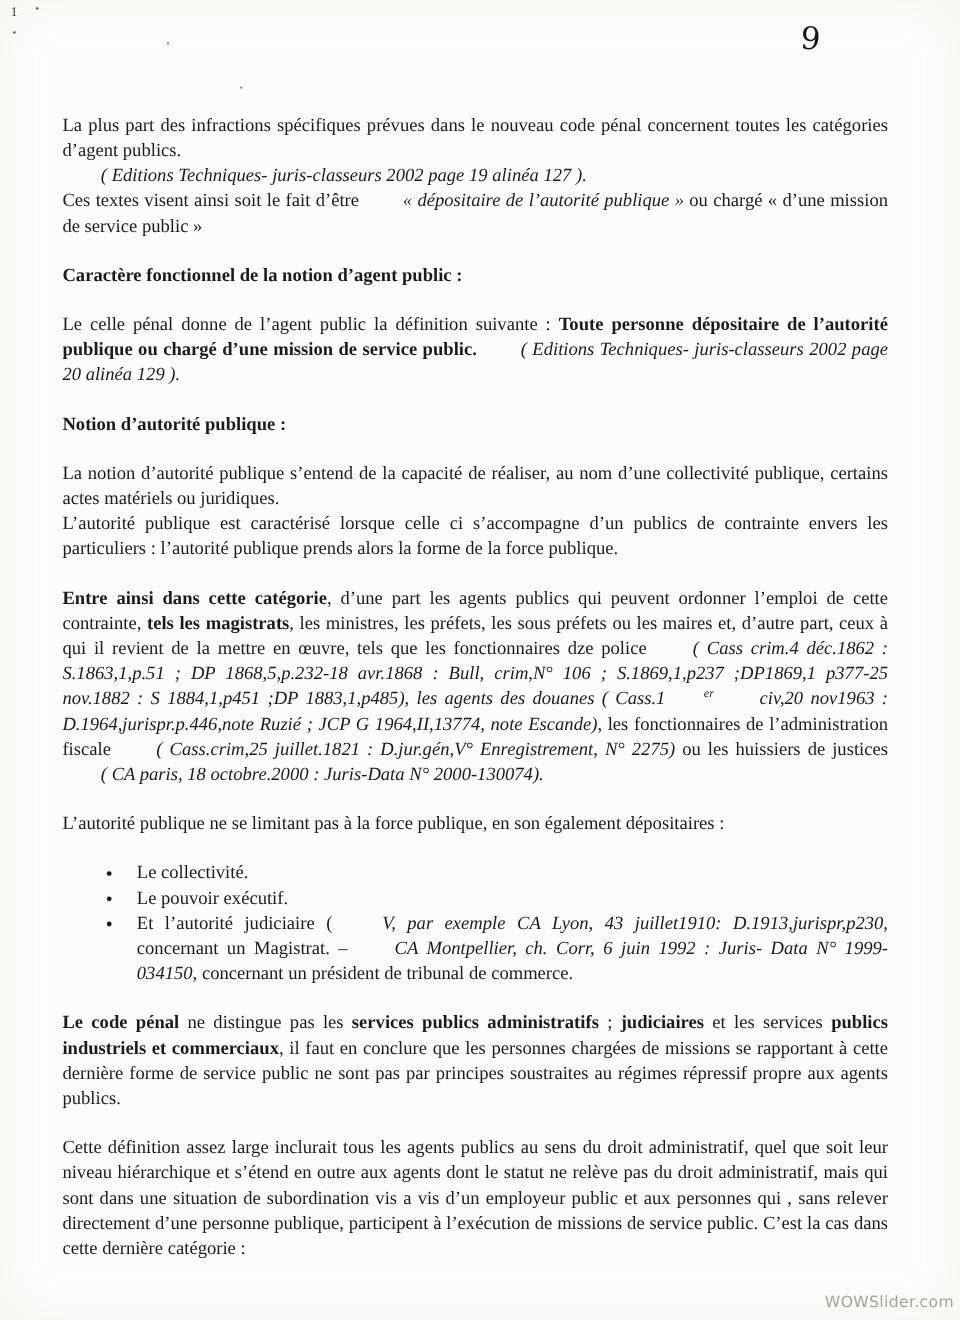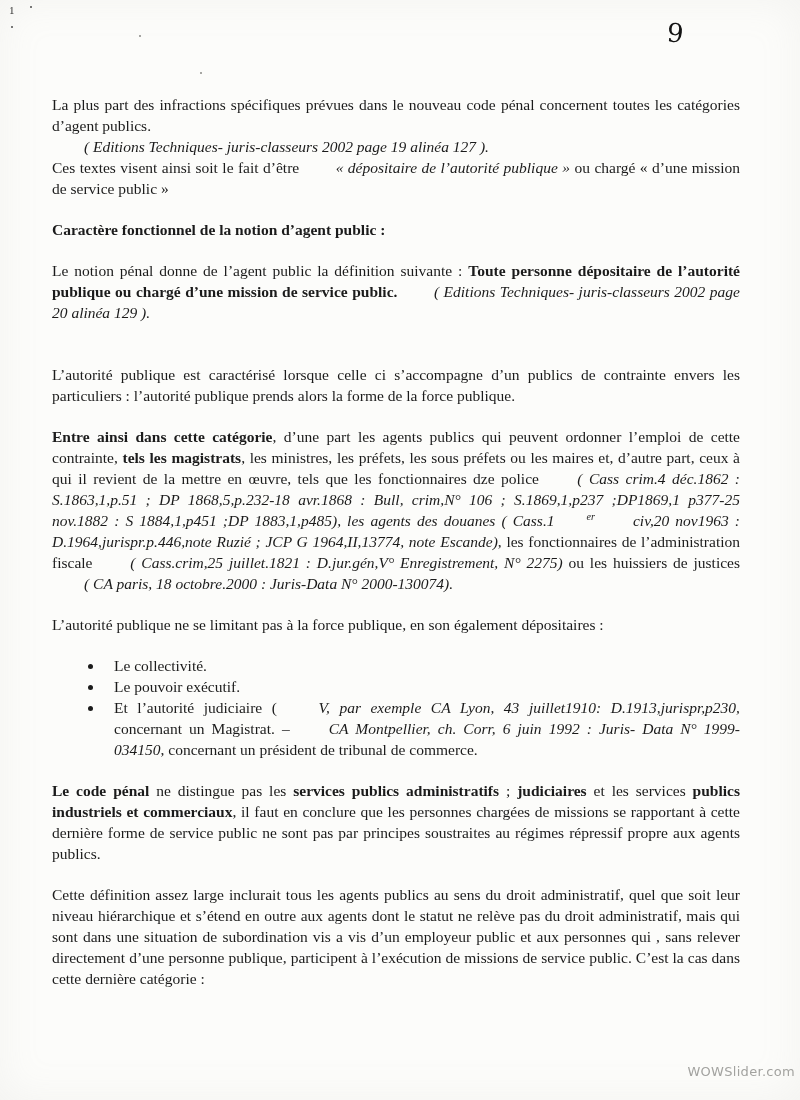--- a/index.html
+++ b/index.html
@@ -78,7 +78,7 @@
   <div class="content">
       <div class="doc-paragraph"><span>La plus part des infractions spécifiques prévues dans le nouveau code pénal concernent toutes les catégories d’agent publics.</span><br><span class="s-i">( Editions Techniques- juris-classeurs 2002  page 19 alinéa 127 ).</span><br><span>Ces textes visent ainsi soit le fait d’être </span><span class="s-i">« dépositaire  de  l’autorité  publique »</span><span> ou chargé « d’une mission de service public »</span></div>
       <div class="doc-heading"><span class="s-b s-u">Caractère fonctionnel de la notion  d’agent public :</span></div>
-      <div class="doc-paragraph"><span>Le notion pénal donne de l’agent public la définition suivante : </span><span class="s-b">Toute personne dépositaire de l’autorité publique ou chargé d’une mission de service public.</span><span> </span><span class="s-i">( Editions Techniques- juris-classeurs 2002  page 20 alinéa 129 ).</span></div>
+      <div class="doc-paragraph"><span>Le celle pénal donne de l’agent public la définition suivante : </span><span class="s-b">Toute personne dépositaire de l’autorité publique ou chargé d’une mission de service public.</span><span> </span><span class="s-i">( Editions Techniques- juris-classeurs 2002  page 20 alinéa 129 ).</span></div>
       <div class="doc-paragraph"><br><span>L’autorité publique est caractérisé lorsque celle ci s’accompagne d’un publics de contrainte envers les particuliers : l’autorité publique prends alors la forme de la force publique.</span></div>
       <div class="doc-paragraph"><span class="s-b">Entre ainsi dans cette catégorie</span><span>, d’une part les agents publics qui peuvent ordonner l’emploi de cette contrainte, </span><span class="s-b">tels les magistrats</span><span>, les ministres, les préfets, les sous préfets ou les maires et, d’autre part, ceux à qui il revient de  la mettre en œuvre, tels que les fonctionnaires dze police </span><span class="s-i">( Cass crim.4 déc.1862 : S.1863,1,p.51 ; DP 1868,5,p.232-18 avr.1868 : Bull, crim,N° 106 ;  S.1869,1,p237 ;DP1869,1 p377-25 nov.1882 : S 1884,1,p451 ;DP 1883,1,p485), les agents des douanes ( Cass.1</span><span class="s-i s-sup">er</span><span class="s-i"> civ,20 nov1963 : D.1964,jurispr.p.446,note Ruzié ; JCP G 1964,II,13774, note Escande)</span><span>, les fonctionnaires de l’administration fiscale </span><span class="s-i">( Cass.crim,25 juillet.1821 : D.jur.gén,V° Enregistrement, N° 2275)</span><span> ou les huissiers de justices </span><span class="s-i">( CA paris, 18 octobre.2000 : Juris-Data N° 2000-130074).</span></div>
       <div class="doc-paragraph"><span>L’autorité publique ne se limitant pas à la force publique, en son également dépositaires :</span></div>

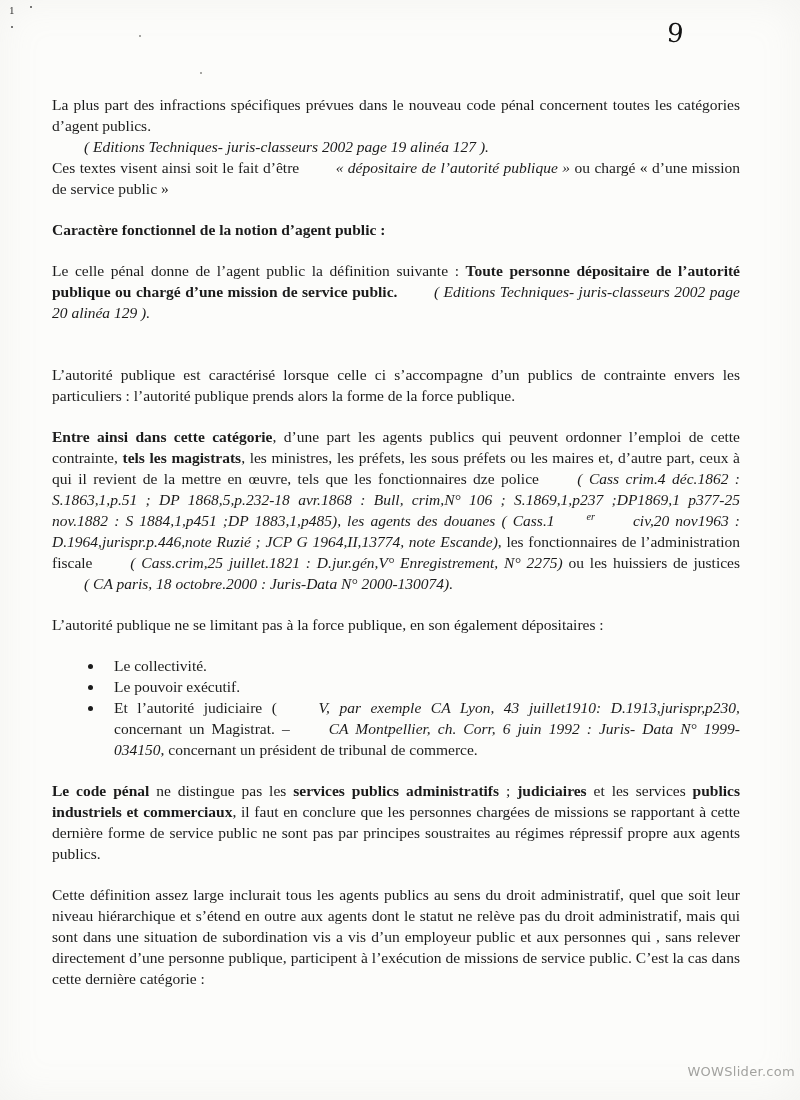--- a/index.html
+++ b/index.html
@@ -79,6 +79,7 @@
       <div class="doc-paragraph"><span>La plus part des infractions spécifiques prévues dans le nouveau code pénal concernent toutes les catégories d’agent publics.</span><br><span class="s-i">( Editions Techniques- juris-classeurs 2002  page 19 alinéa 127 ).</span><br><span>Ces textes visent ainsi soit le fait d’être </span><span class="s-i">« dépositaire  de  l’autorité  publique »</span><span> ou chargé « d’une mission de service public »</span></div>
       <div class="doc-heading"><span class="s-b s-u">Caractère fonctionnel de la notion  d’agent public :</span></div>
       <div class="doc-paragraph"><span>Le celle pénal donne de l’agent public la définition suivante : </span><span class="s-b">Toute personne dépositaire de l’autorité publique ou chargé d’une mission de service public.</span><span> </span><span class="s-i">( Editions Techniques- juris-classeurs 2002  page 20 alinéa 129 ).</span></div>
+      <div class="doc-heading"><span class="s-b s-u">Notion d’autorité publique</span><span class="s-b"> :</span></div>
       <div class="doc-paragraph"><br><span>L’autorité publique est caractérisé lorsque celle ci s’accompagne d’un publics de contrainte envers les particuliers : l’autorité publique prends alors la forme de la force publique.</span></div>
       <div class="doc-paragraph"><span class="s-b">Entre ainsi dans cette catégorie</span><span>, d’une part les agents publics qui peuvent ordonner l’emploi de cette contrainte, </span><span class="s-b">tels les magistrats</span><span>, les ministres, les préfets, les sous préfets ou les maires et, d’autre part, ceux à qui il revient de  la mettre en œuvre, tels que les fonctionnaires dze police </span><span class="s-i">( Cass crim.4 déc.1862 : S.1863,1,p.51 ; DP 1868,5,p.232-18 avr.1868 : Bull, crim,N° 106 ;  S.1869,1,p237 ;DP1869,1 p377-25 nov.1882 : S 1884,1,p451 ;DP 1883,1,p485), les agents des douanes ( Cass.1</span><span class="s-i s-sup">er</span><span class="s-i"> civ,20 nov1963 : D.1964,jurispr.p.446,note Ruzié ; JCP G 1964,II,13774, note Escande)</span><span>, les fonctionnaires de l’administration fiscale </span><span class="s-i">( Cass.crim,25 juillet.1821 : D.jur.gén,V° Enregistrement, N° 2275)</span><span> ou les huissiers de justices </span><span class="s-i">( CA paris, 18 octobre.2000 : Juris-Data N° 2000-130074).</span></div>
       <div class="doc-paragraph"><span>L’autorité publique ne se limitant pas à la force publique, en son également dépositaires :</span></div>

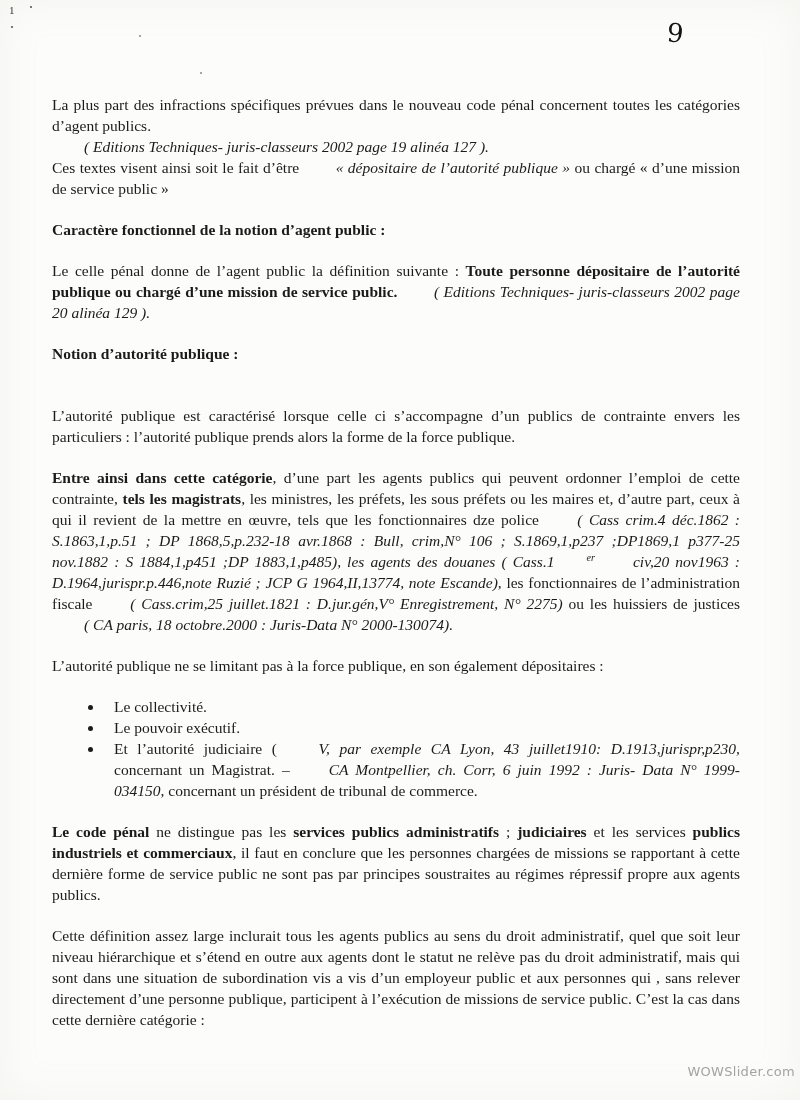--- a/index.html
+++ b/index.html
@@ -80,7 +80,7 @@
       <div class="doc-heading"><span class="s-b s-u">Caractère fonctionnel de la notion  d’agent public :</span></div>
       <div class="doc-paragraph"><span>Le celle pénal donne de l’agent public la définition suivante : </span><span class="s-b">Toute personne dépositaire de l’autorité publique ou chargé d’une mission de service public.</span><span> </span><span class="s-i">( Editions Techniques- juris-classeurs 2002  page 20 alinéa 129 ).</span></div>
       <div class="doc-heading"><span class="s-b s-u">Notion d’autorité publique</span><span class="s-b"> :</span></div>
-      <div class="doc-paragraph"><br><span>L’autorité publique est caractérisé lorsque celle ci s’accompagne d’un publics de contrainte envers les particuliers : l’autorité publique prends alors la forme de la force publique.</span></div>
+      <div class="doc-paragraph"><span>La notion d’autorité publique s’entend de la capacité de réaliser, au nom d’une collectivité publique, certains actes matériels ou juridiques.</span><br><span>L’autorité publique est caractérisé lorsque celle ci s’accompagne d’un publics de contrainte envers les particuliers : l’autorité publique prends alors la forme de la force publique.</span></div>
       <div class="doc-paragraph"><span class="s-b">Entre ainsi dans cette catégorie</span><span>, d’une part les agents publics qui peuvent ordonner l’emploi de cette contrainte, </span><span class="s-b">tels les magistrats</span><span>, les ministres, les préfets, les sous préfets ou les maires et, d’autre part, ceux à qui il revient de  la mettre en œuvre, tels que les fonctionnaires dze police </span><span class="s-i">( Cass crim.4 déc.1862 : S.1863,1,p.51 ; DP 1868,5,p.232-18 avr.1868 : Bull, crim,N° 106 ;  S.1869,1,p237 ;DP1869,1 p377-25 nov.1882 : S 1884,1,p451 ;DP 1883,1,p485), les agents des douanes ( Cass.1</span><span class="s-i s-sup">er</span><span class="s-i"> civ,20 nov1963 : D.1964,jurispr.p.446,note Ruzié ; JCP G 1964,II,13774, note Escande)</span><span>, les fonctionnaires de l’administration fiscale </span><span class="s-i">( Cass.crim,25 juillet.1821 : D.jur.gén,V° Enregistrement, N° 2275)</span><span> ou les huissiers de justices </span><span class="s-i">( CA paris, 18 octobre.2000 : Juris-Data N° 2000-130074).</span></div>
       <div class="doc-paragraph"><span>L’autorité publique ne se limitant pas à la force publique, en son également dépositaires :</span></div>
       <ul class="doc-list">

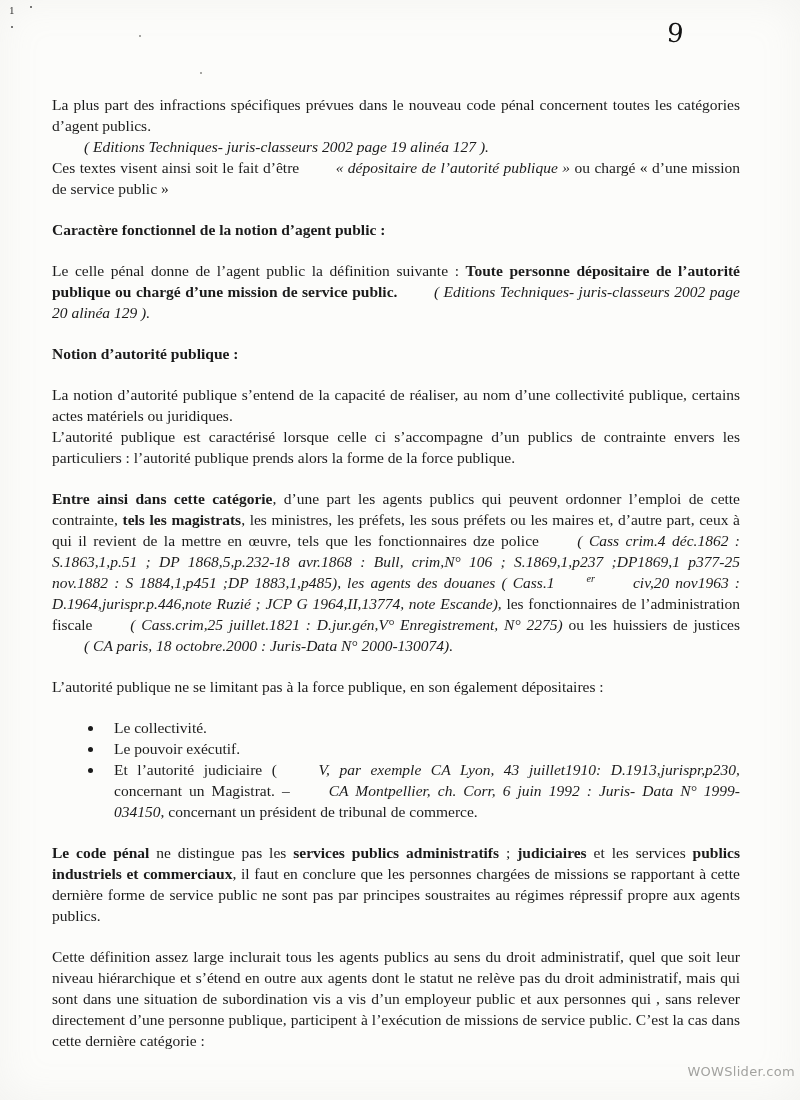--- a/index.html
+++ b/index.html
@@ -59,7 +59,7 @@
   .s-u{}
   .s-sup{vertical-align:super;font-size:0.65em;line-height:0;}
   .watermark{
-    position:absolute;right:5px;bottom:20px;
+    position:absolute;right:5px;bottom:6px;
     font:13px/1.2 "DejaVu Sans",sans-serif;
     color:var(--wm);
     letter-spacing:0.3px;

